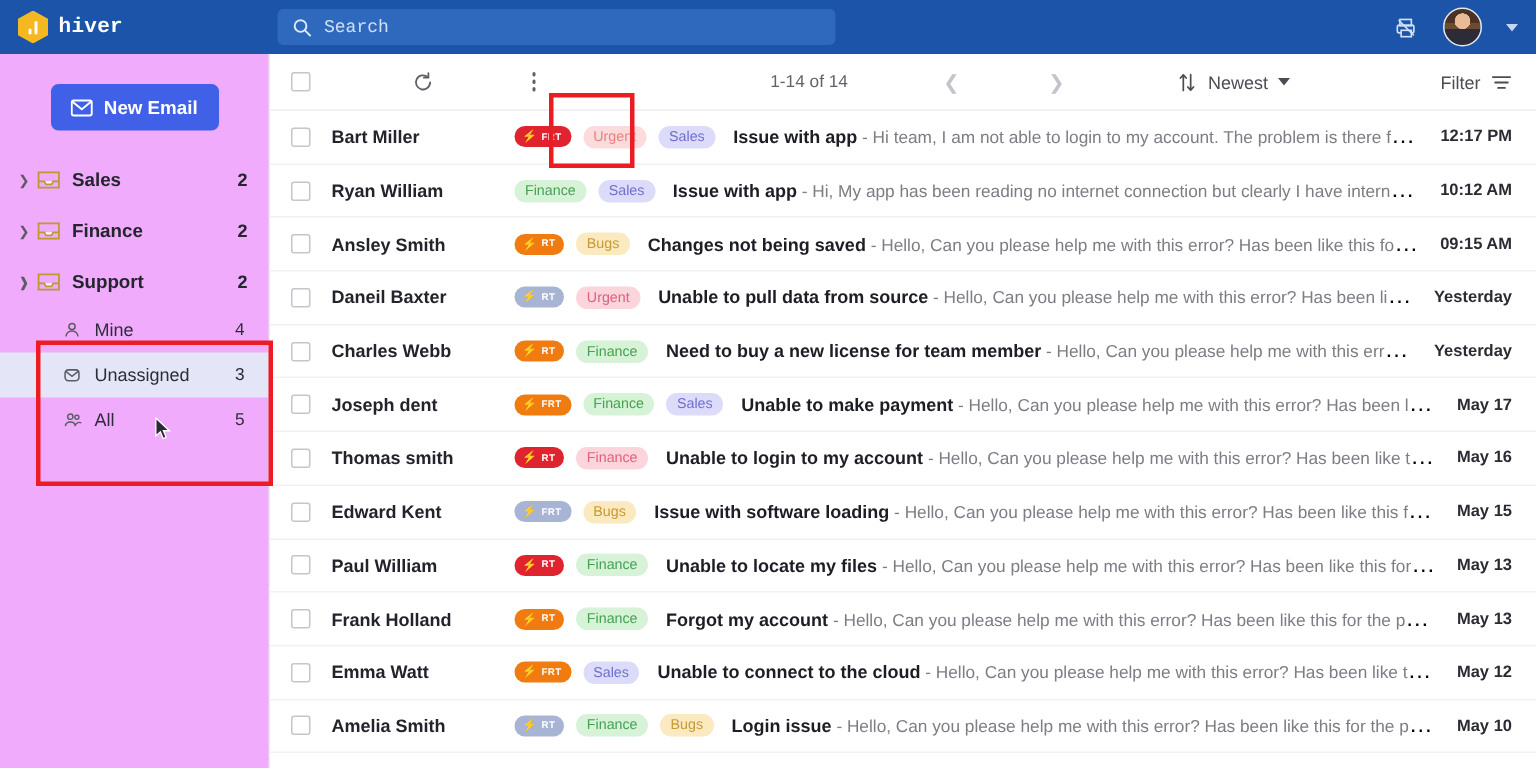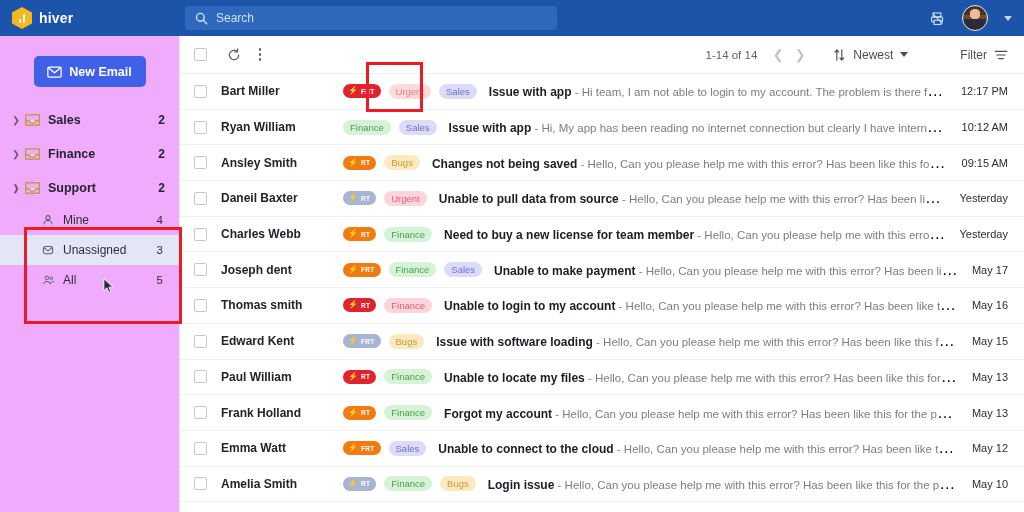--- a/index.html
+++ b/index.html
@@ -14,7 +14,7 @@
   
   .topbar {
     height: 36px; background: #1b54a8; display: flex; align-items: center;
-    flex: 0 0 36px; position: relative;
+    flex: 0 0 36px; position: relative; font-family: Liberation Mono, monospace;
   }
   .brand { width: 180px; display: flex; align-items: center; gap: 7px; padding-left: 12px; }
   .hex {

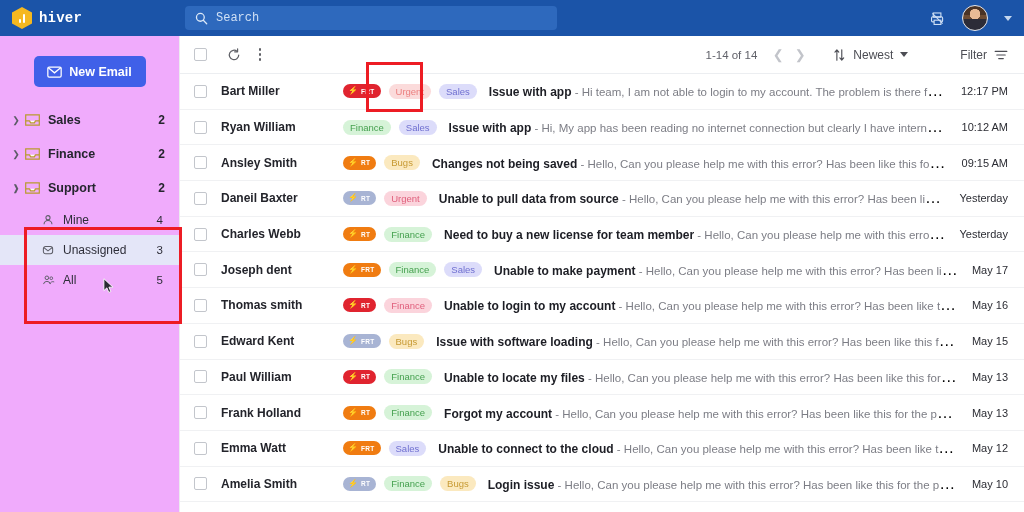--- a/index.html
+++ b/index.html
@@ -76,7 +76,7 @@
 
   
   .main { flex: 1; min-width: 0; display: flex; flex-direction: column; background: #fff; }
-  .toolbar { height: 38px; flex: 0 0 38px; display: flex; align-items: center; padding: 0 16px 0 14px; border-bottom: 1px solid #eceef1; }
+  .toolbar { height: 38px; flex: 0 0 38px; display: flex; align-items: center; padding: 0 16px 0 14px; border-bottom: 1px solid #eceef1; gap: 48px; }
   .cbox { width: 13px; height: 13px; border: 1.5px solid #c3c6cc; border-radius: 2px; cursor: pointer; }
   .tbtn { width: 26px; height: 26px; display: flex; align-items: center; justify-content: center; cursor: pointer; }
   .kebab { display: flex; flex-direction: column; gap: 2.5px; align-items: center; }

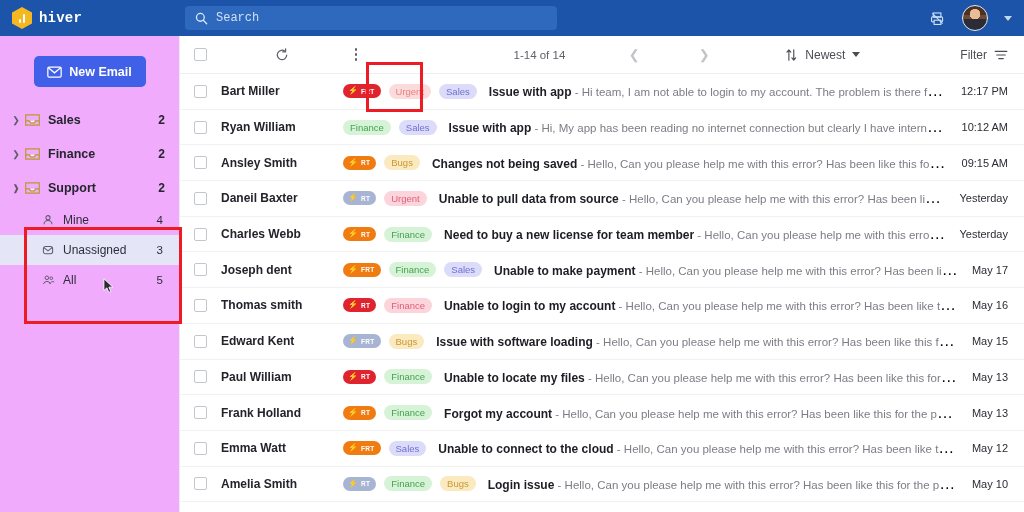--- a/index.html
+++ b/index.html
@@ -110,7 +110,7 @@
   .subjwrap { flex: 1; min-width: 0; margin-left: 12px; overflow: hidden; white-space: nowrap; text-overflow: ellipsis; }
   .subj { font-size: 12px; color: #1d1e25; font-weight: 700; }
   .prev { font-size: 11.5px; color: #7c7d85; }
-  .time { flex: 0 0 auto; font-size: 11px; color: #2b2c33; font-weight: 400; margin-left: 14px; text-align: right; }
+  .time { flex: 0 0 auto; font-size: 11px; color: #2b2c33; font-weight: 700; margin-left: 14px; text-align: right; }
 </style>
 </head>
 <body>

